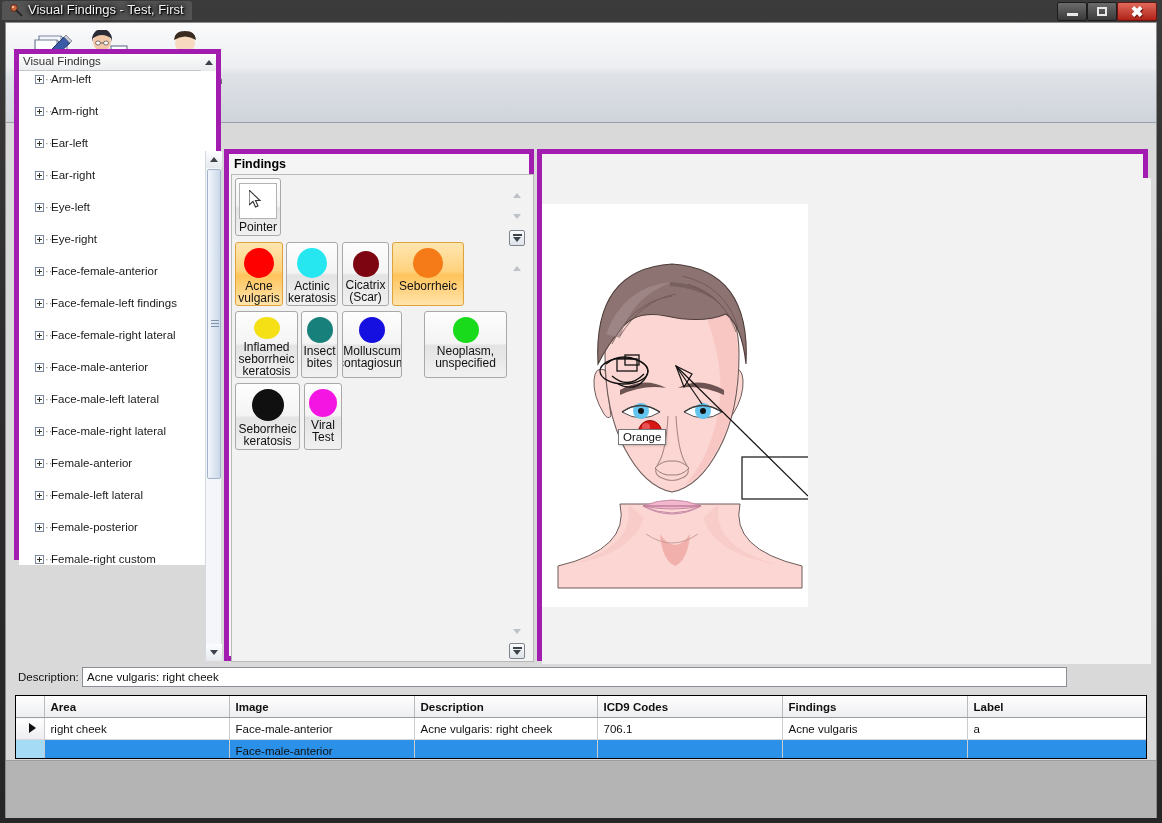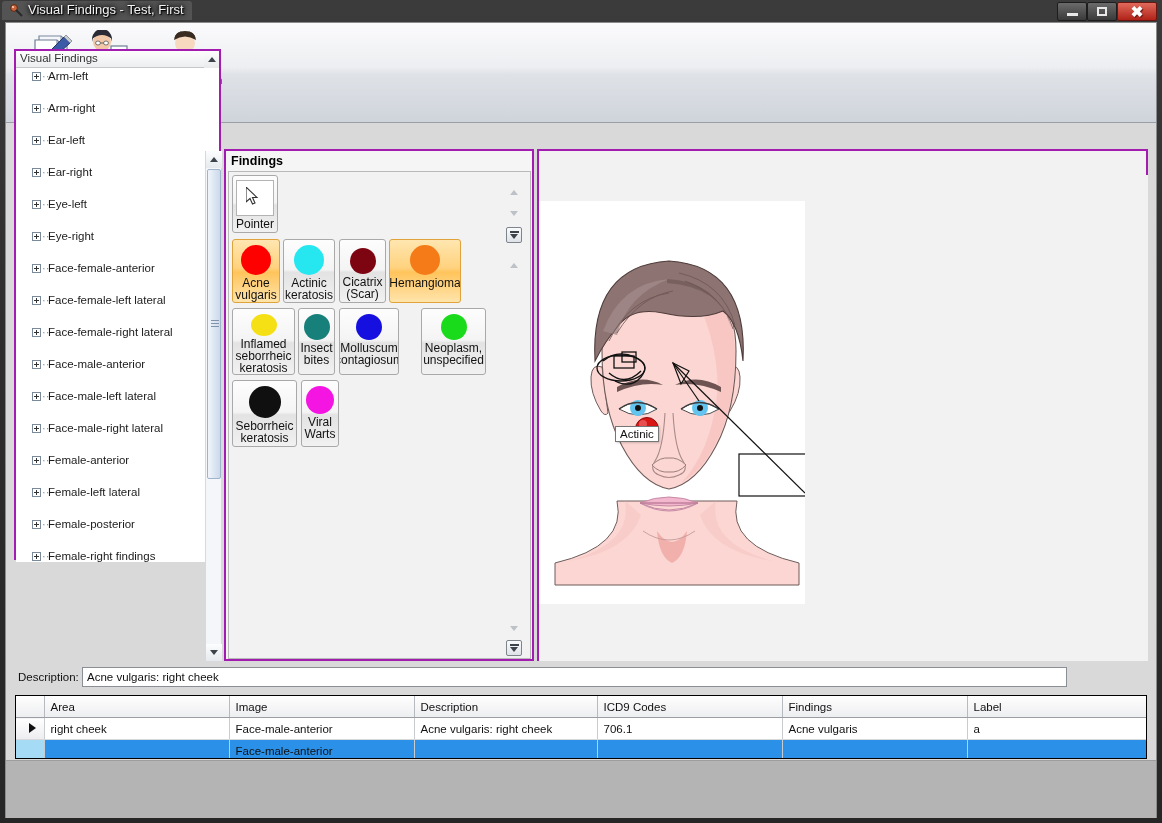--- a/index.html
+++ b/index.html
@@ -82,7 +82,7 @@
   .panel-border{
     position:absolute;
     background:#f3f3f3;
-    border:2px solid #a21caf;
+    border:5px solid #a21caf;
     box-sizing:border-box;
   }
 

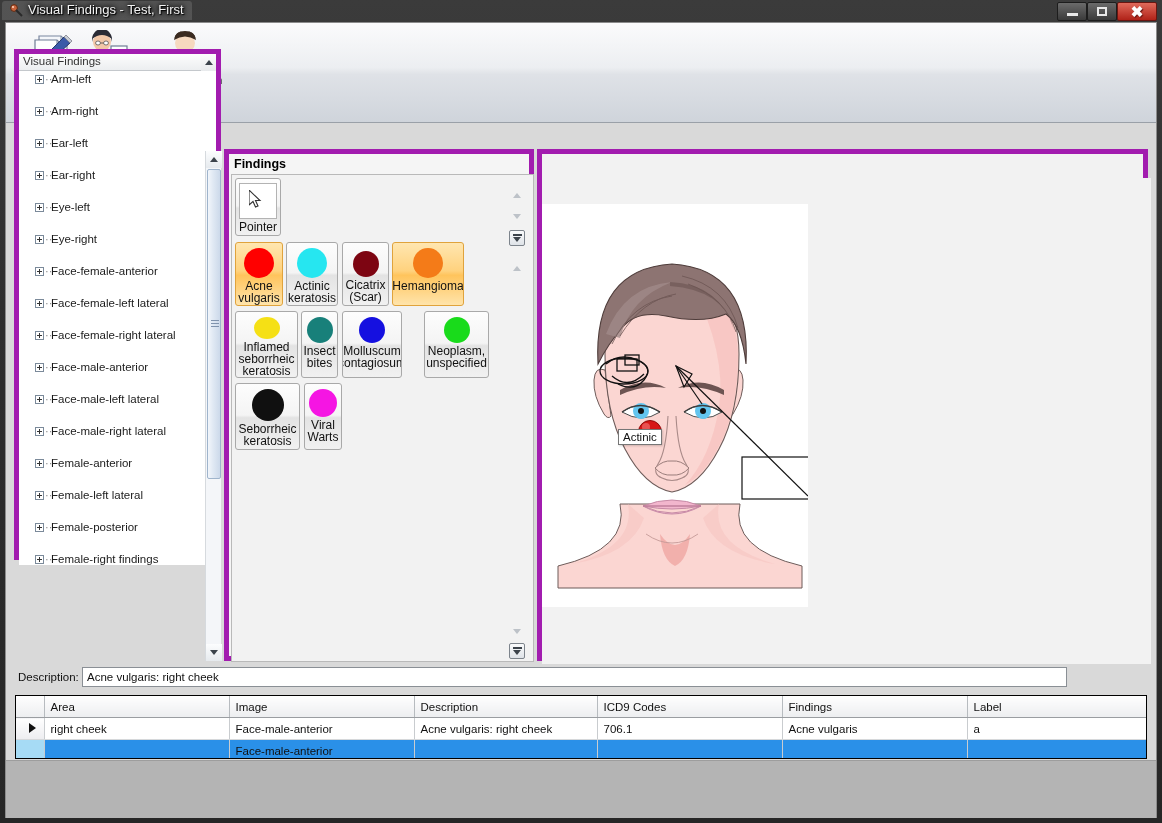--- a/index.html
+++ b/index.html
@@ -477,7 +477,7 @@
             </div>
             <div class="fbtn sel" style="left: 160px; top: 67px; width: 72px; height: 64px;">
               <span class="dot" style="width: 30px; height: 30px; background: rgb(244, 123, 24); margin-top: 2px;"></span>
-              <span class="fb-label">Hemangioma</span>
+              <span class="fb-label">Seborrheic</span>
             </div>
             <div class="fbtn" style="left: 3px; top: 136px; width: 63px; height: 67px;">
               <span class="dot" style="width: 26px; height: 26px; background: rgb(245, 224, 21); margin-top: 2px;"></span>

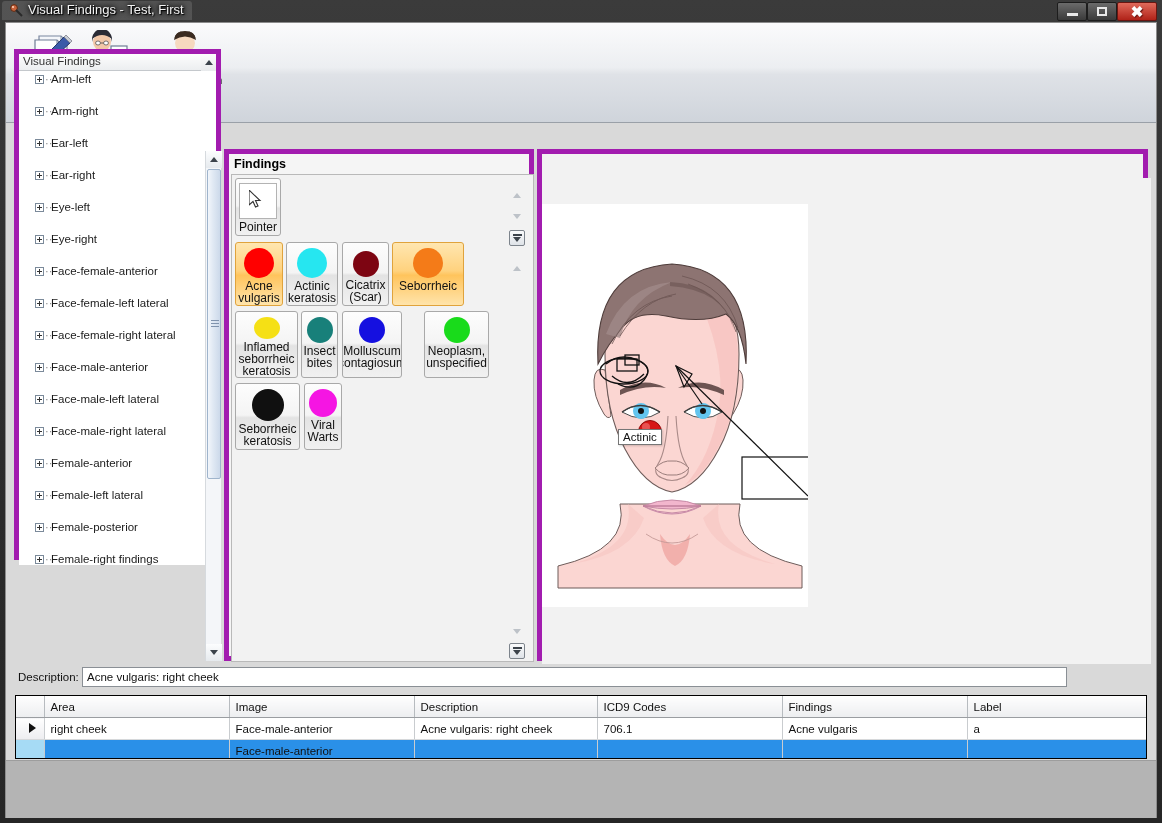--- a/index.html
+++ b/index.html
@@ -387,7 +387,7 @@
           <div class="tnode" style="top: 112px;">
             <span class="plusbox"></span>
             <span class="tdots">··</span>
-            <span class="tlabel">Face-female-left lateral</span>
+            <span class="tlabel">Face-female-left findings</span>
           </div>
           <div class="tnode" style="top: 128px;">
             <span class="plusbox"></span>

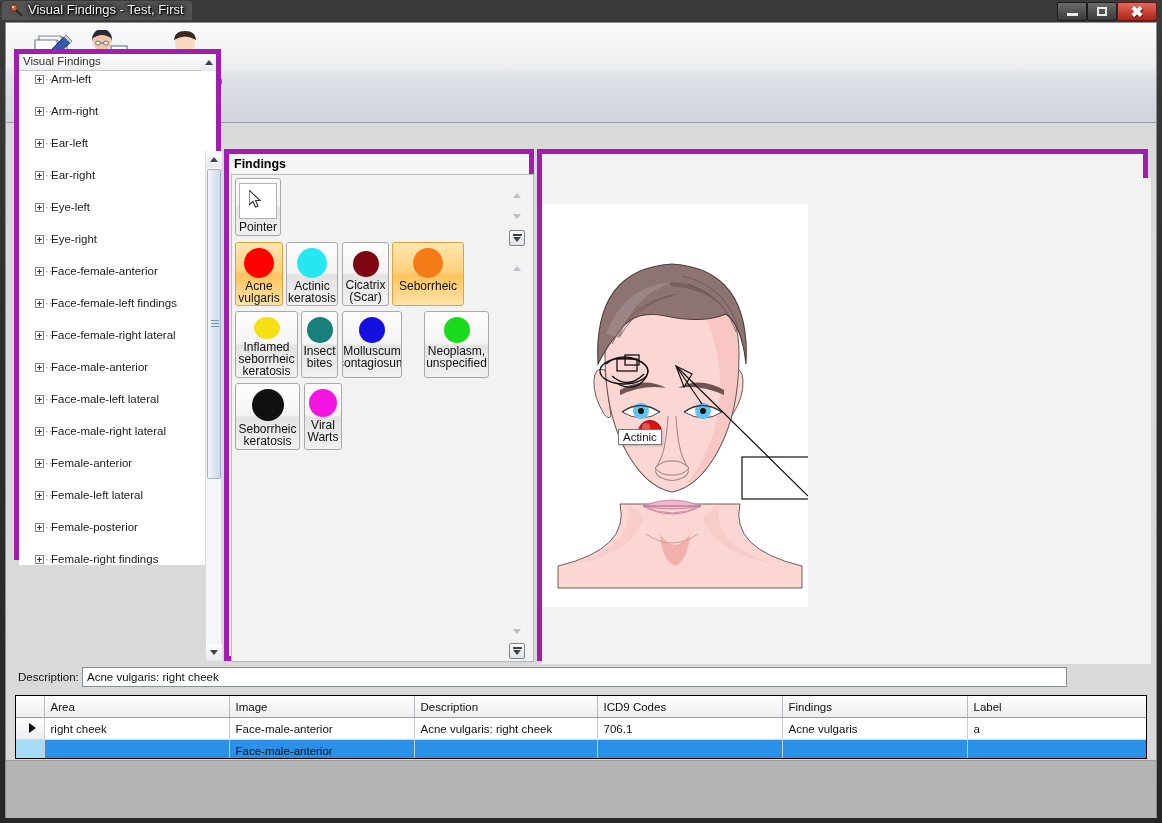--- a/index.html
+++ b/index.html
@@ -491,7 +491,7 @@
               <span class="dot" style="width: 26px; height: 26px; background: rgb(21, 16, 224); margin-top: 2px;"></span>
               <span class="fb-label">Molluscum contagiosum</span>
             </div>
-            <div class="fbtn" style="left: 192px; top: 136px; width: 65px; height: 67px;">
+            <div class="fbtn" style="left: 192px; top: 136px; width: 83px; height: 67px;">
               <span class="dot" style="width: 26px; height: 26px; background: rgb(25, 219, 27); margin-top: 2px;"></span>
               <span class="fb-label">Neoplasm, unspecified</span>
             </div>

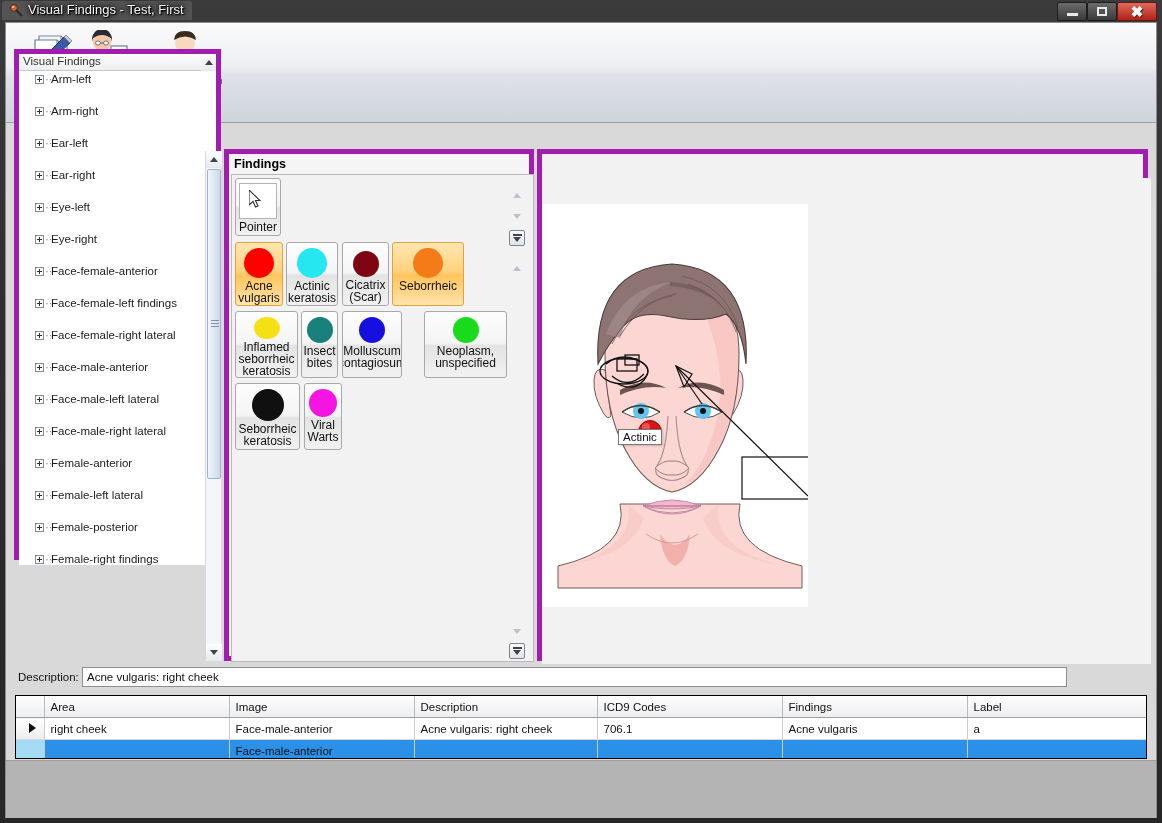--- a/index.html
+++ b/index.html
@@ -501,7 +501,7 @@
             </div>
             <div class="fbtn" style="left: 72px; top: 208px; width: 38px; height: 67px;">
               <span class="dot" style="width: 28px; height: 28px; background: rgb(245, 21, 227); margin-top: 2px;"></span>
-              <span class="fb-label">Viral Warts</span>
+              <span class="fb-label">Viral Test</span>
             </div>
           </div>
 

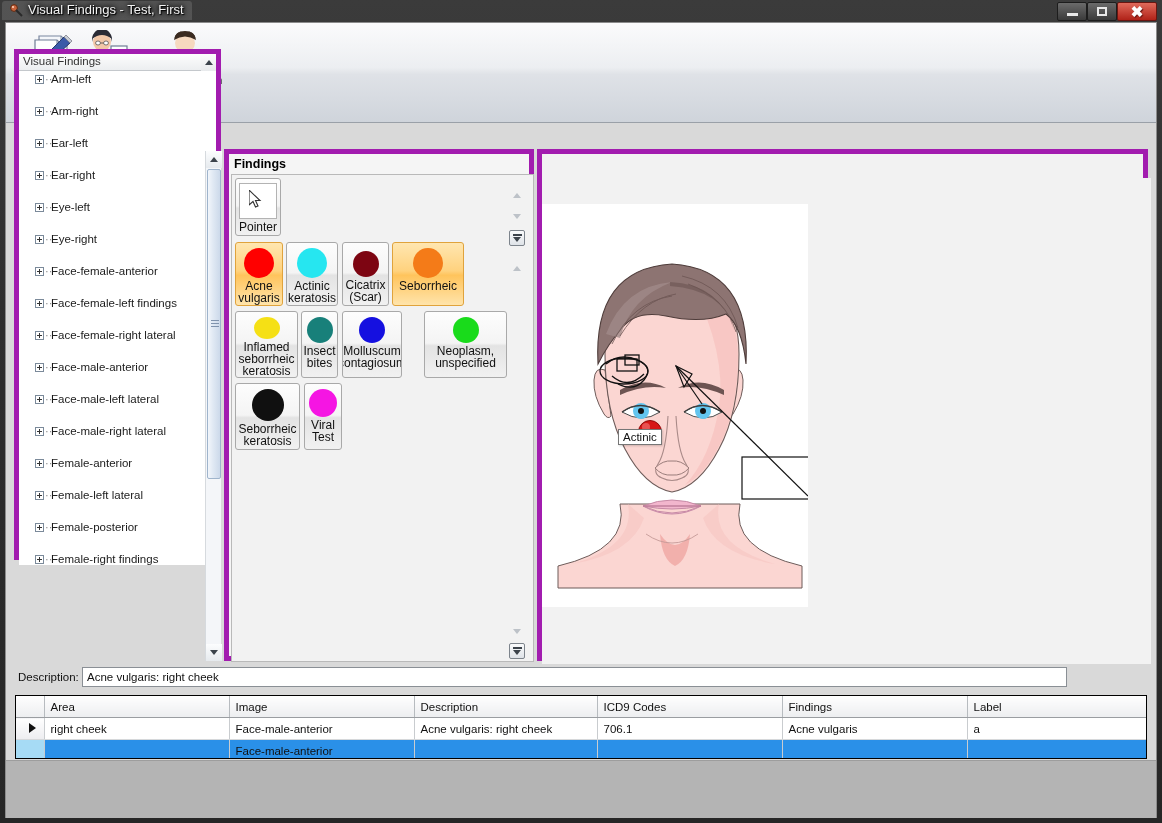--- a/index.html
+++ b/index.html
@@ -529,7 +529,7 @@
 
       </div>
 
-      <div id="tooltip">Actinic</div>
+      <div id="tooltip">Orange</div>
     </div>
 
     <div class="panel-border" id="vis-panel">

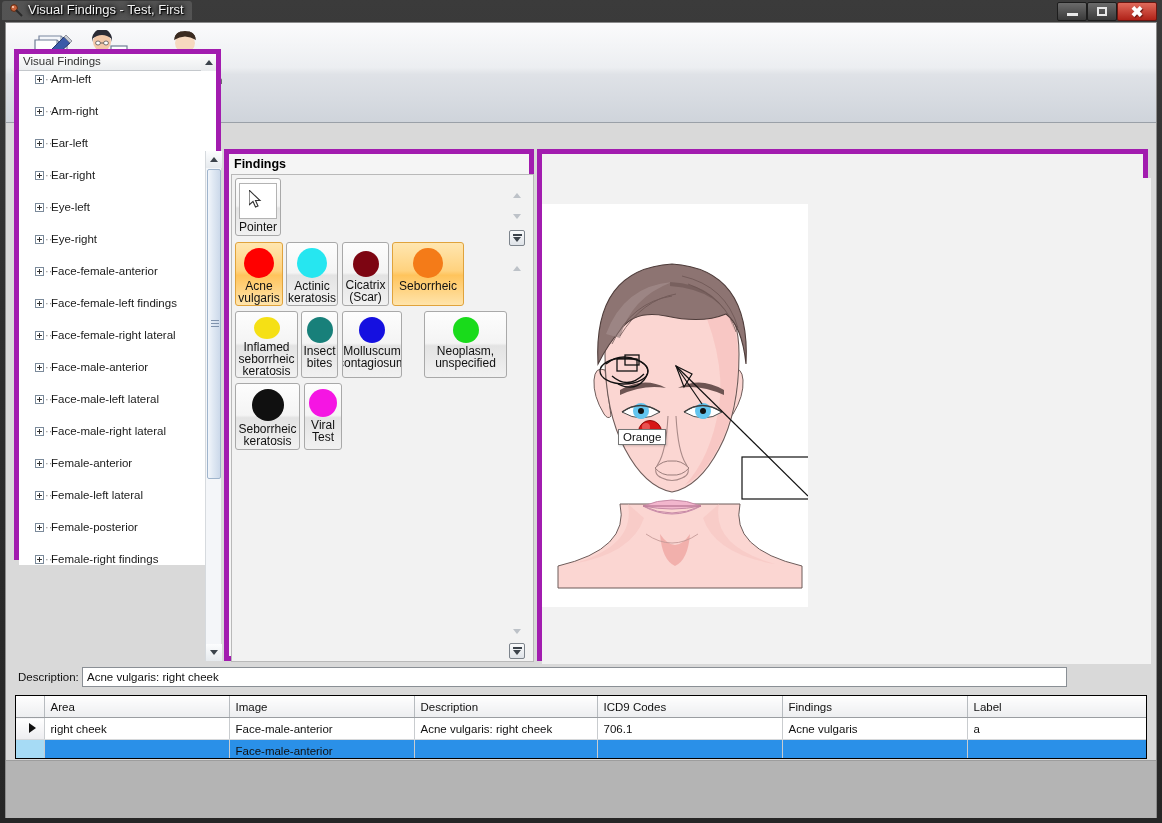--- a/index.html
+++ b/index.html
@@ -427,7 +427,7 @@
           <div class="tnode" style="top: 240px;">
             <span class="plusbox"></span>
             <span class="tdots">··</span>
-            <span class="tlabel">Female-right findings</span>
+            <span class="tlabel">Female-right custom</span>
           </div>
         </div>
     </div>

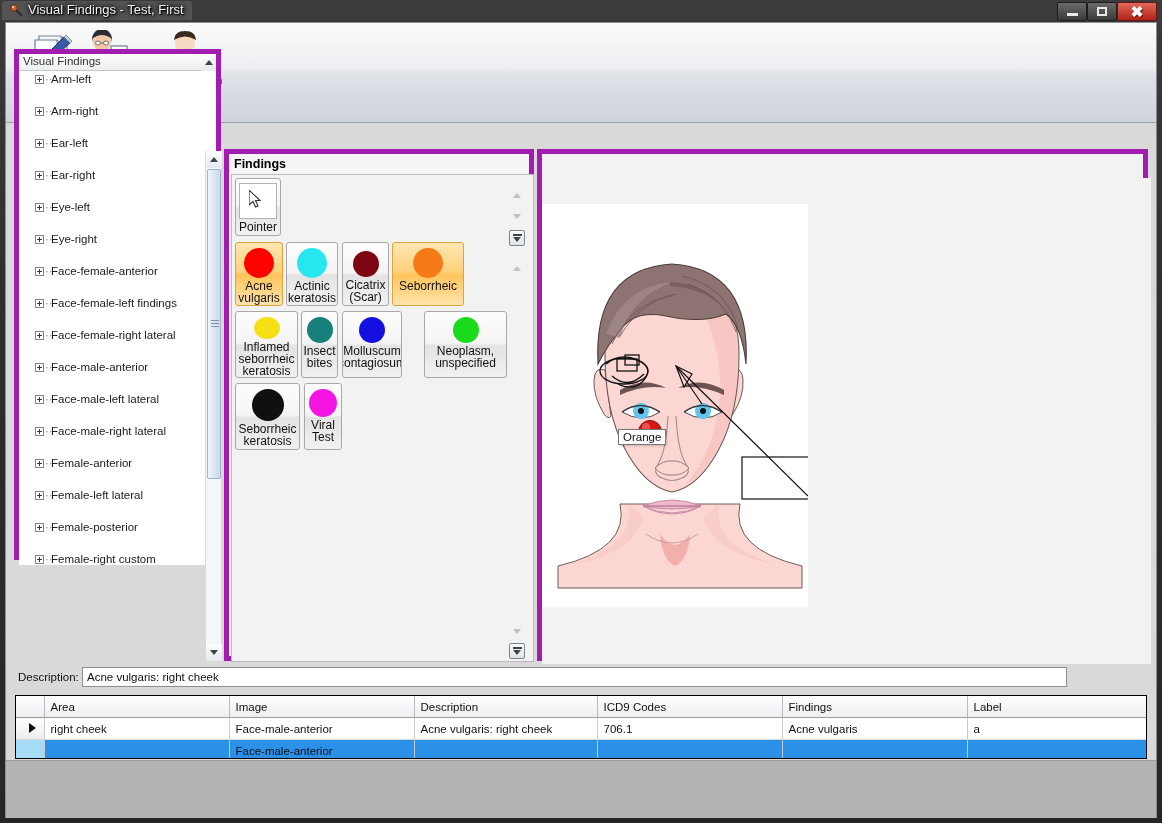--- a/index.html
+++ b/index.html
@@ -218,7 +218,7 @@
   #grid th{
     background:linear-gradient(to bottom,#fefefe,#edeef0);
     border-right:1px solid #b7bbbf;border-bottom:1px solid #9a9da1;
-    font-weight:normal;font-size:11.5px;color:#111;text-align:left;
+    font-weight:bold;font-size:11.5px;color:#111;text-align:left;
     padding:3px 0 3px 6px;height:15px;
   }
   #grid td{

